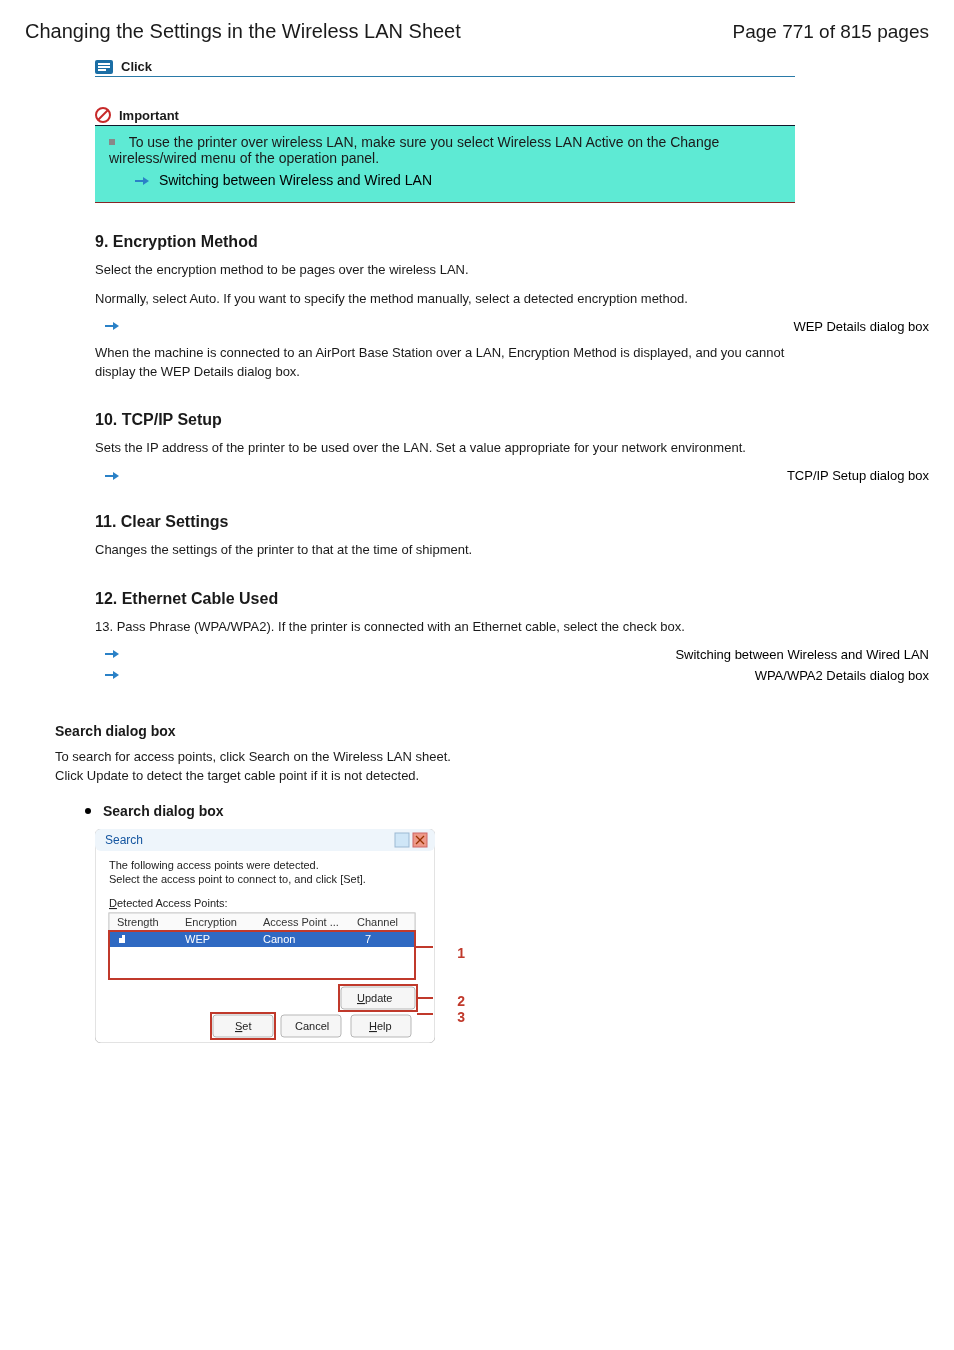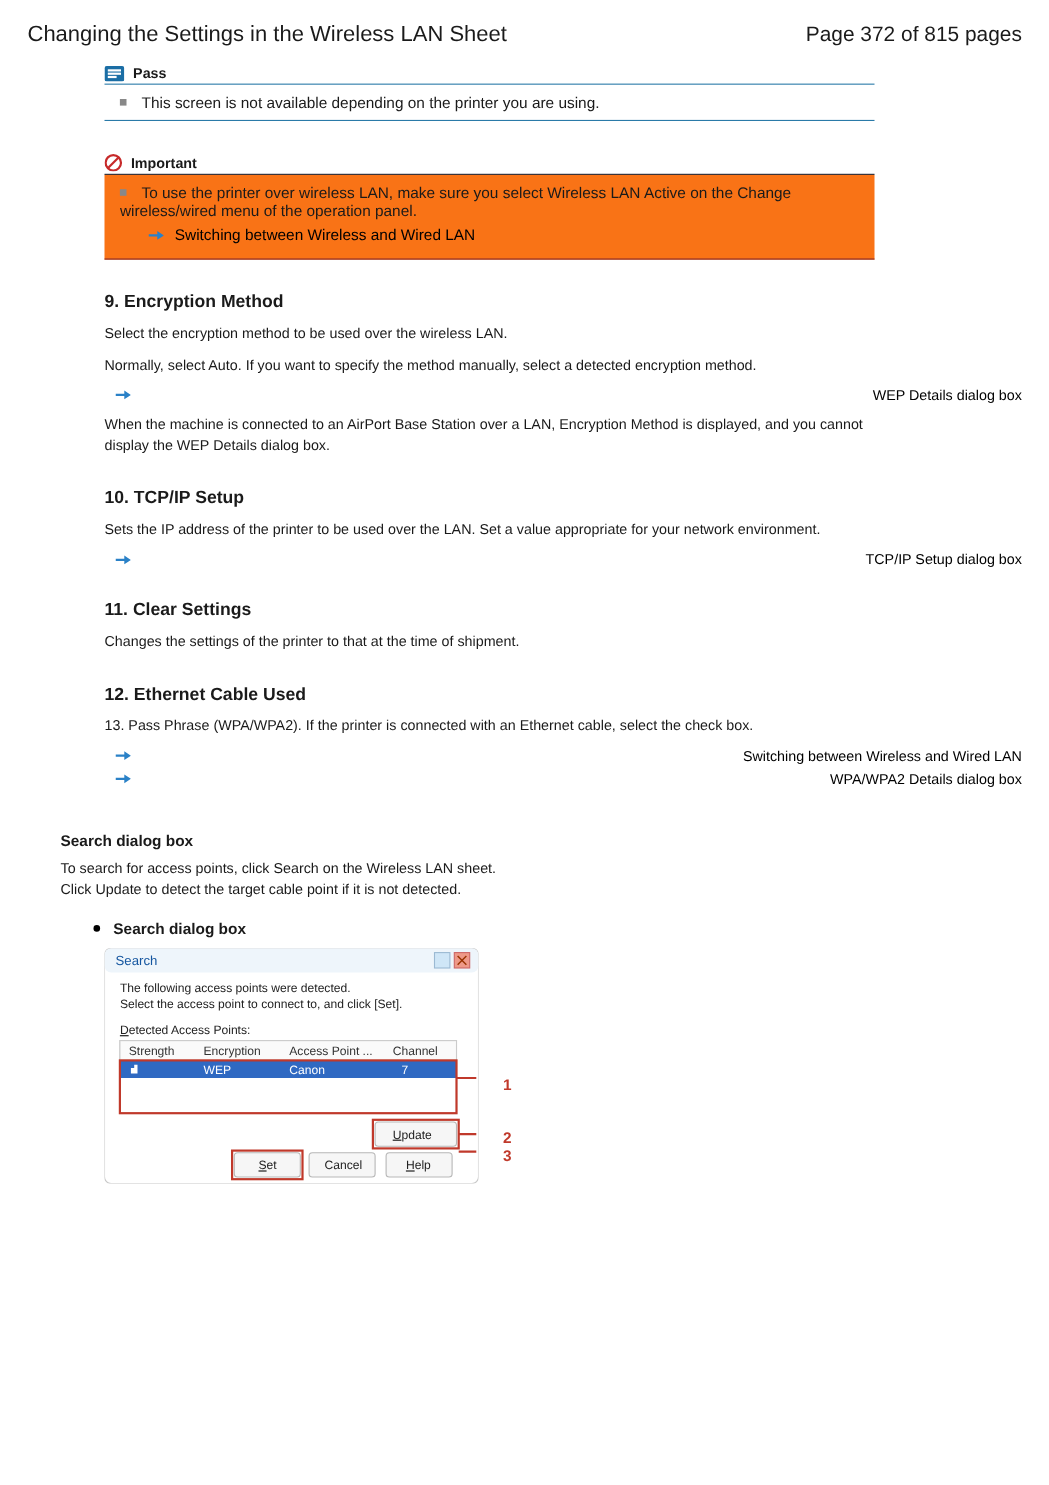--- a/index.html
+++ b/index.html
@@ -60,7 +60,7 @@
 
 <div class="header-row">
   <div class="header-title">Changing the Settings in the Wireless LAN Sheet</div>
-  <div class="header-page">Page 372 of 815 pages</div>
+  <div class="header-page">Page 771 of 815 pages</div>
 </div>
 
 <div class="note-block">

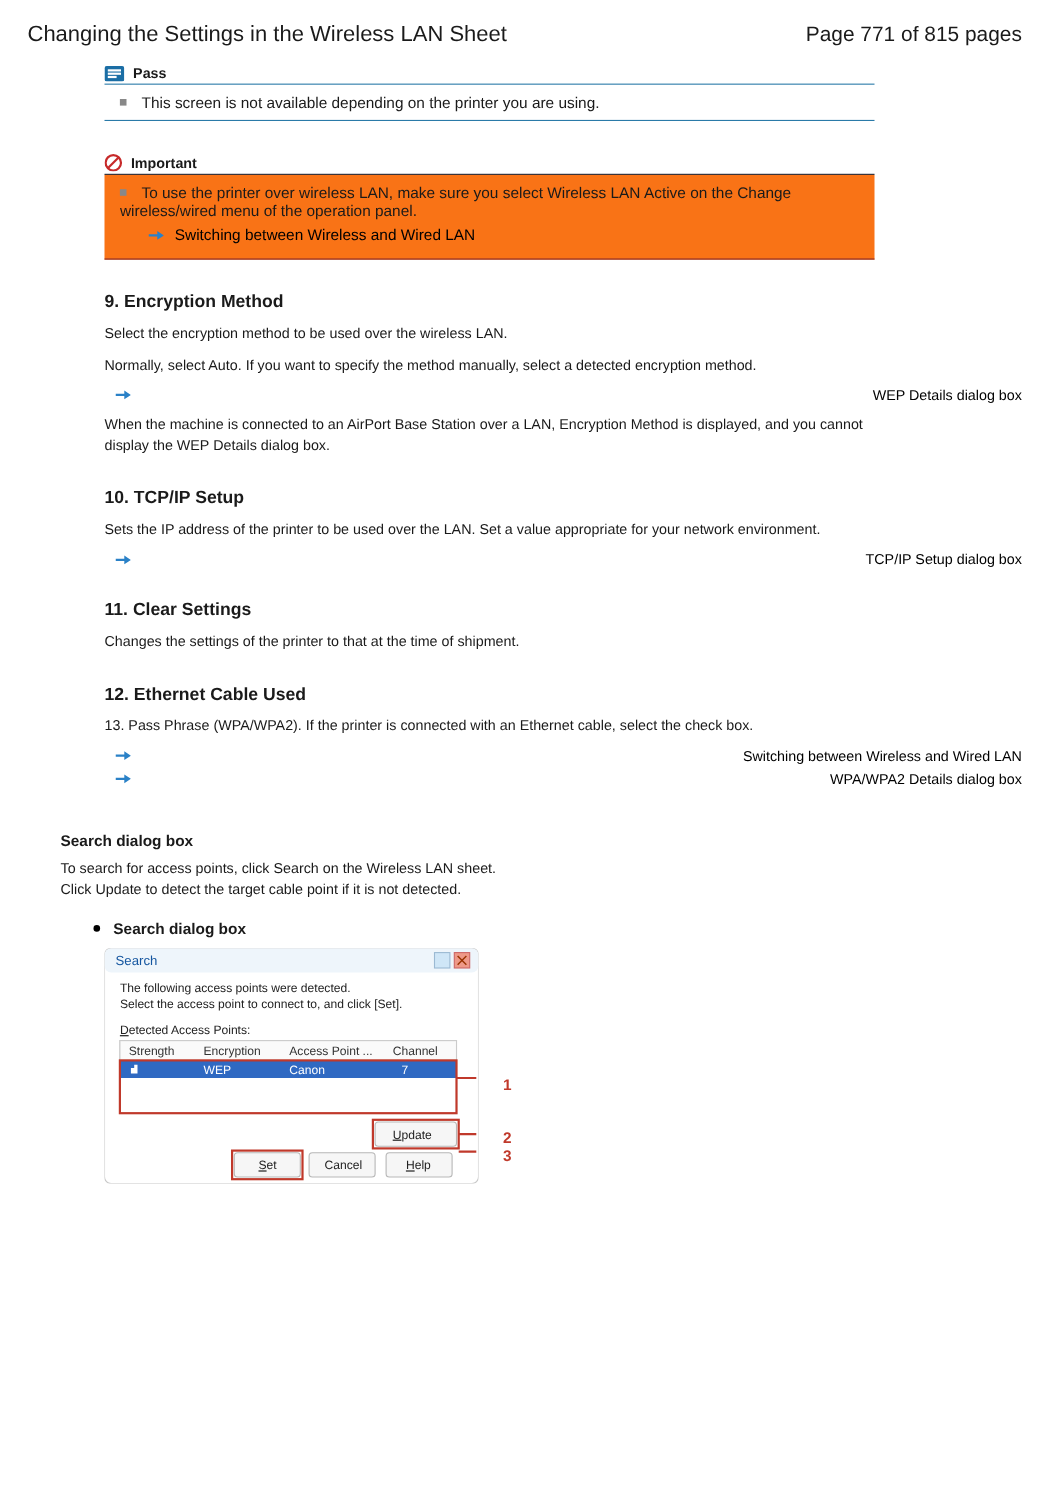--- a/index.html
+++ b/index.html
@@ -73,7 +73,7 @@
         <rect x="3" y="9" width="8" height="2" fill="#fff"></rect>
       </svg>
     </span>
-    <span>Pass</span>
+    <span>Click</span>
   </div>
   <div class="note-body">
     <span class="sq-bullet"></span>

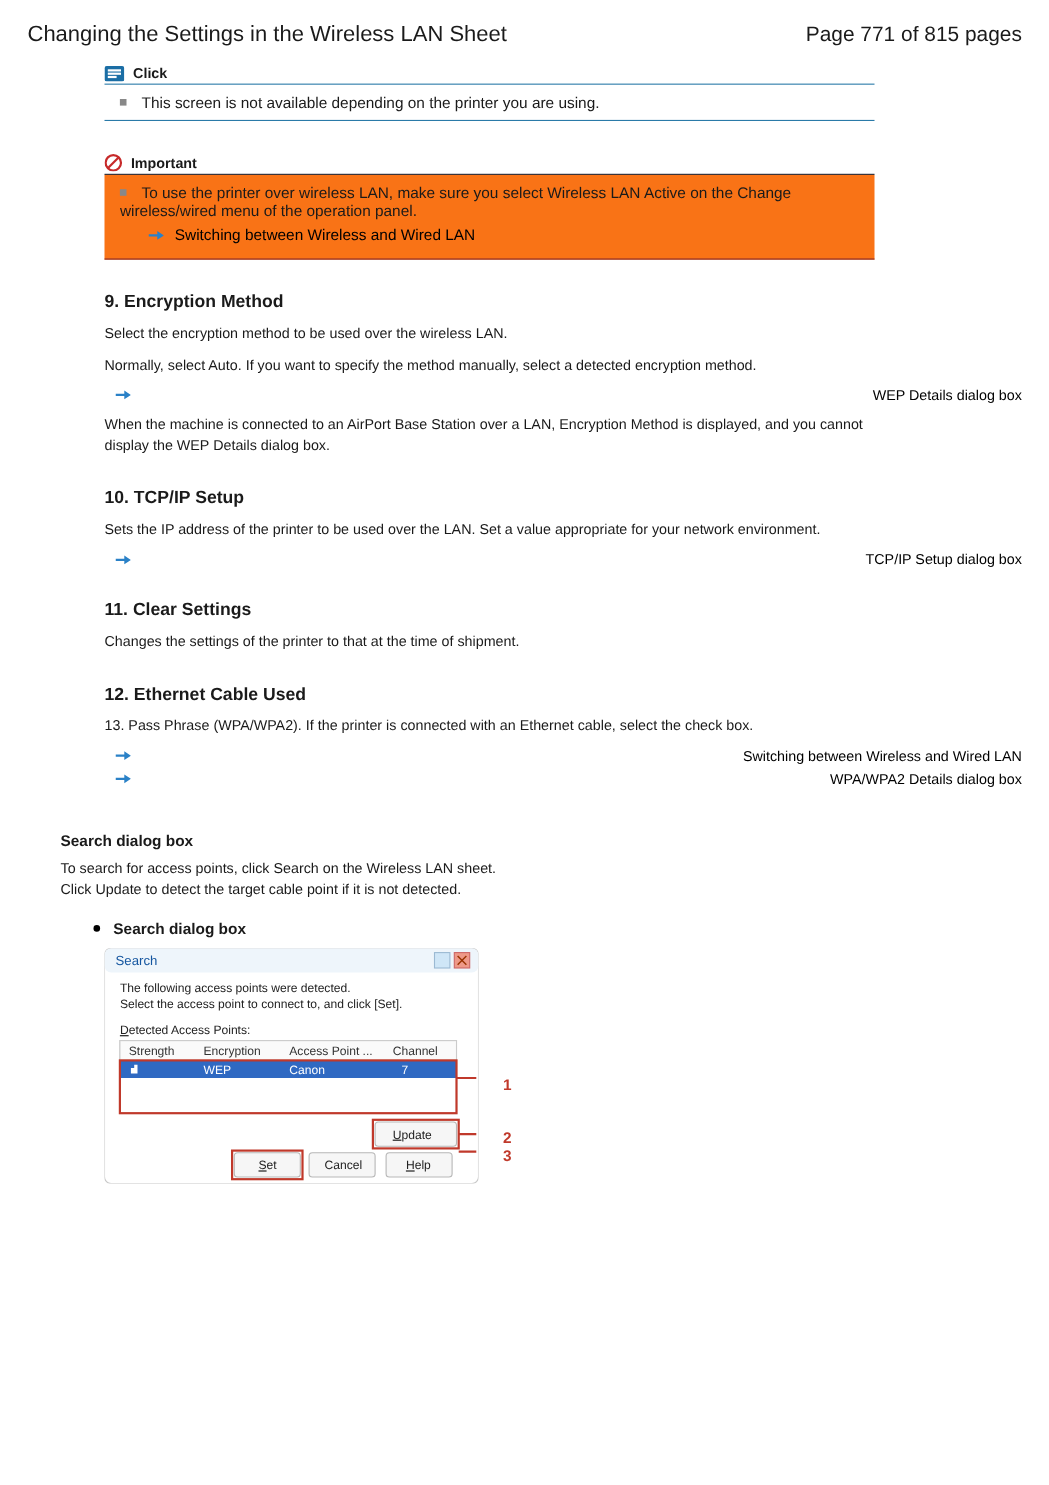--- a/index.html
+++ b/index.html
@@ -74,10 +74,6 @@
       </svg>
     </span>
     <span>Click</span>
-  </div>
-  <div class="note-body">
-    <span class="sq-bullet"></span>
-    <span>This screen is not available depending on the printer you are using.</span>
   </div>
 </div>
 

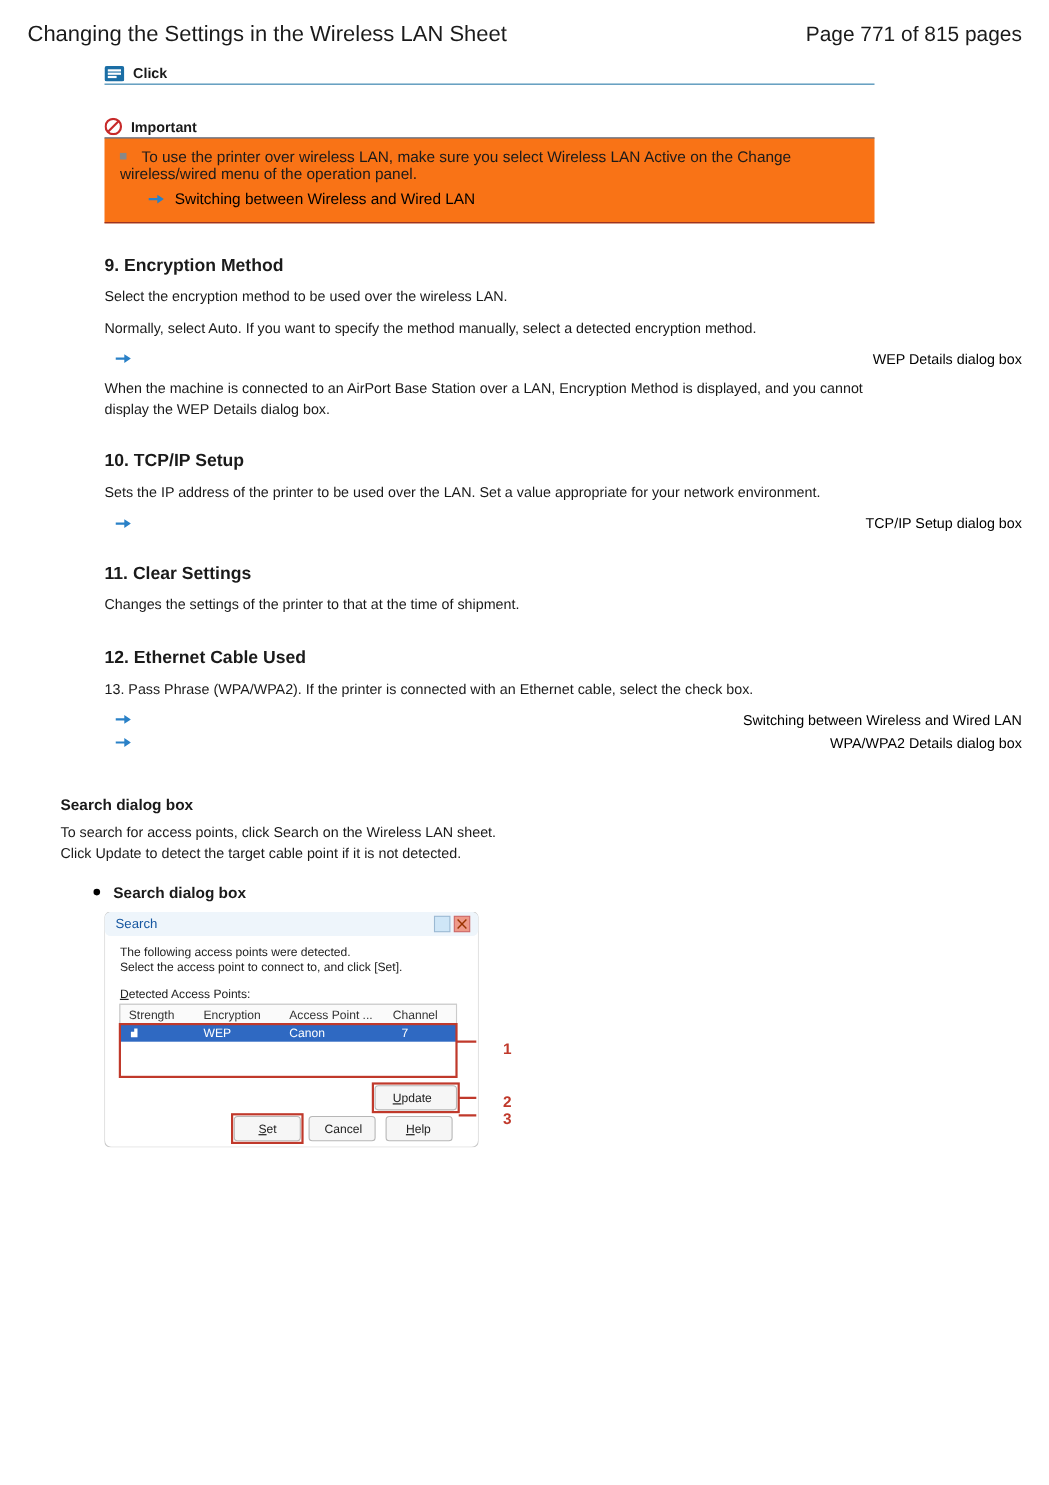--- a/index.html
+++ b/index.html
@@ -32,7 +32,7 @@
   .imp-head { border-bottom: 1px solid #0f172a; text-align: right; }
   .note-head span, .imp-head span { font-weight: bold; font-size: 13px; }
   .note-body { padding: 8px 0 8px 14px; border-bottom: 1px solid #2a7aa8; }
-  .imp-body  { padding: 8px 0 8px 14px; border-bottom: 1px solid #862626; background:#f97316; }
+  .imp-body  { padding: 8px 0 8px 14px; border-bottom: 1px solid #862626; background:#5eead4; }
   .sq-bullet {
     display:inline-block; width:6px; height:6px; background:#888; margin-right:10px; vertical-align:2px;
   }

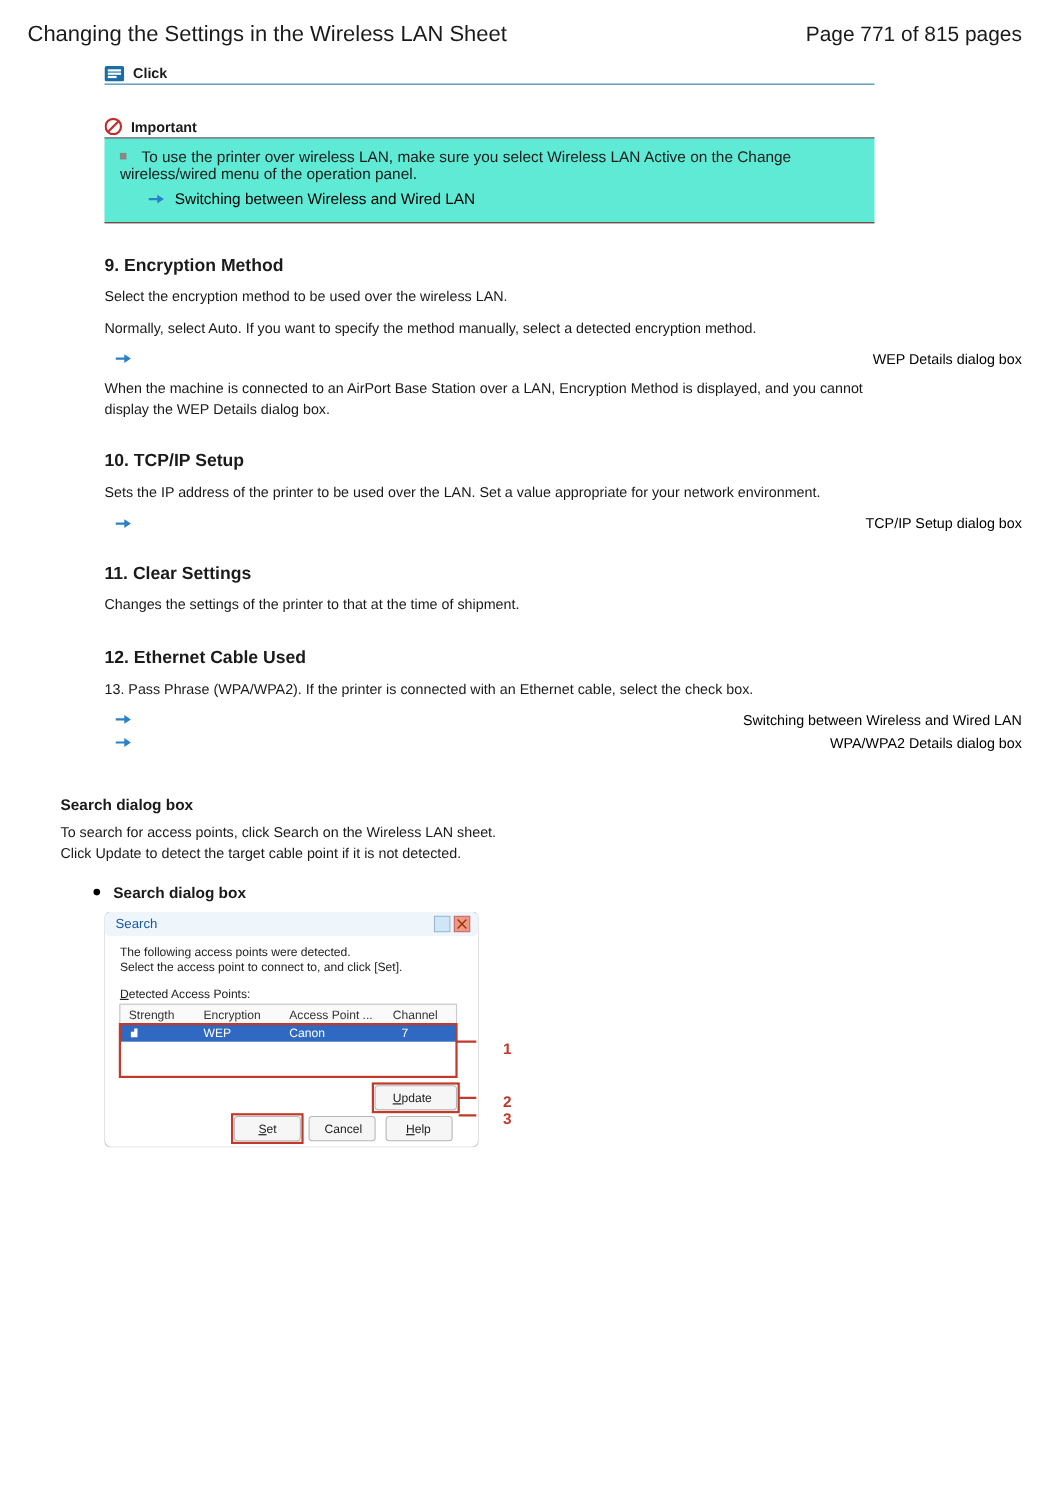--- a/index.html
+++ b/index.html
@@ -104,7 +104,7 @@
 </div>
 
 <div class="heading4">9. Encryption Method</div>
-<div class="para">Select the encryption method to be used over the wireless LAN.</div>
+<div class="para">Select the encryption method to be pages over the wireless LAN.</div>
 <div class="para">Normally, select Auto. If you want to specify the method manually, select a detected encryption method.</div>
 <div class="arrowrow">
   <span class="arrow-icon">

